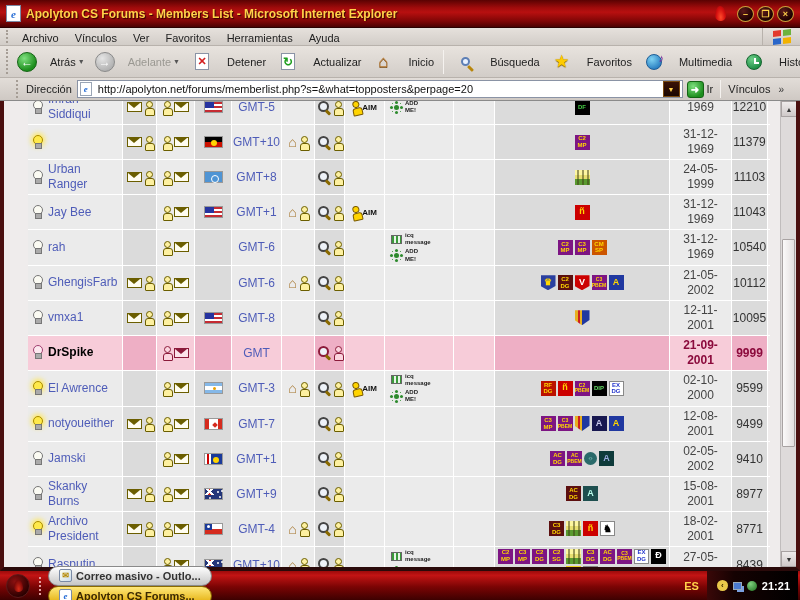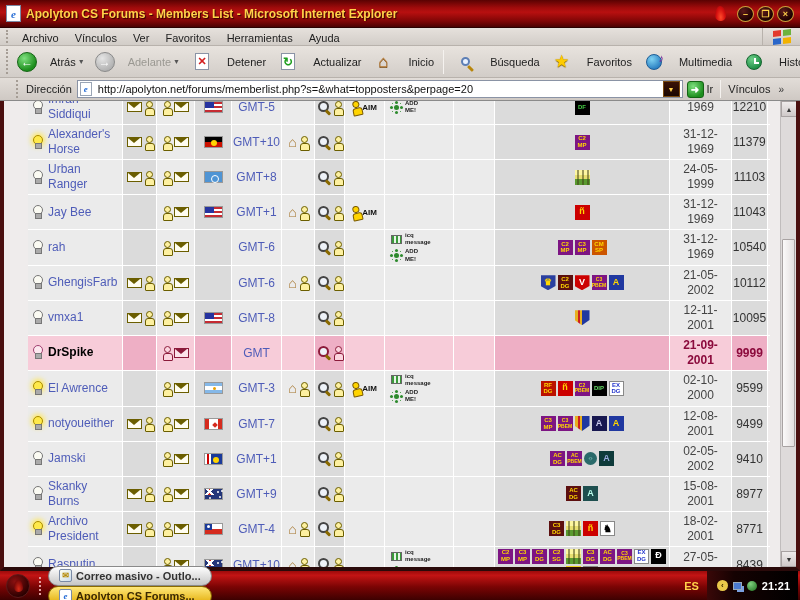--- a/index.html
+++ b/index.html
@@ -345,7 +345,6 @@
         <div class="trow">
           <div class="cell c0 l">
             <span class="bulb on"></span>
-            <a class="mname" href="#">Alexander's Horse</a>
           </div>
           <div class="cell c1 d">
             <span class="gap3">

